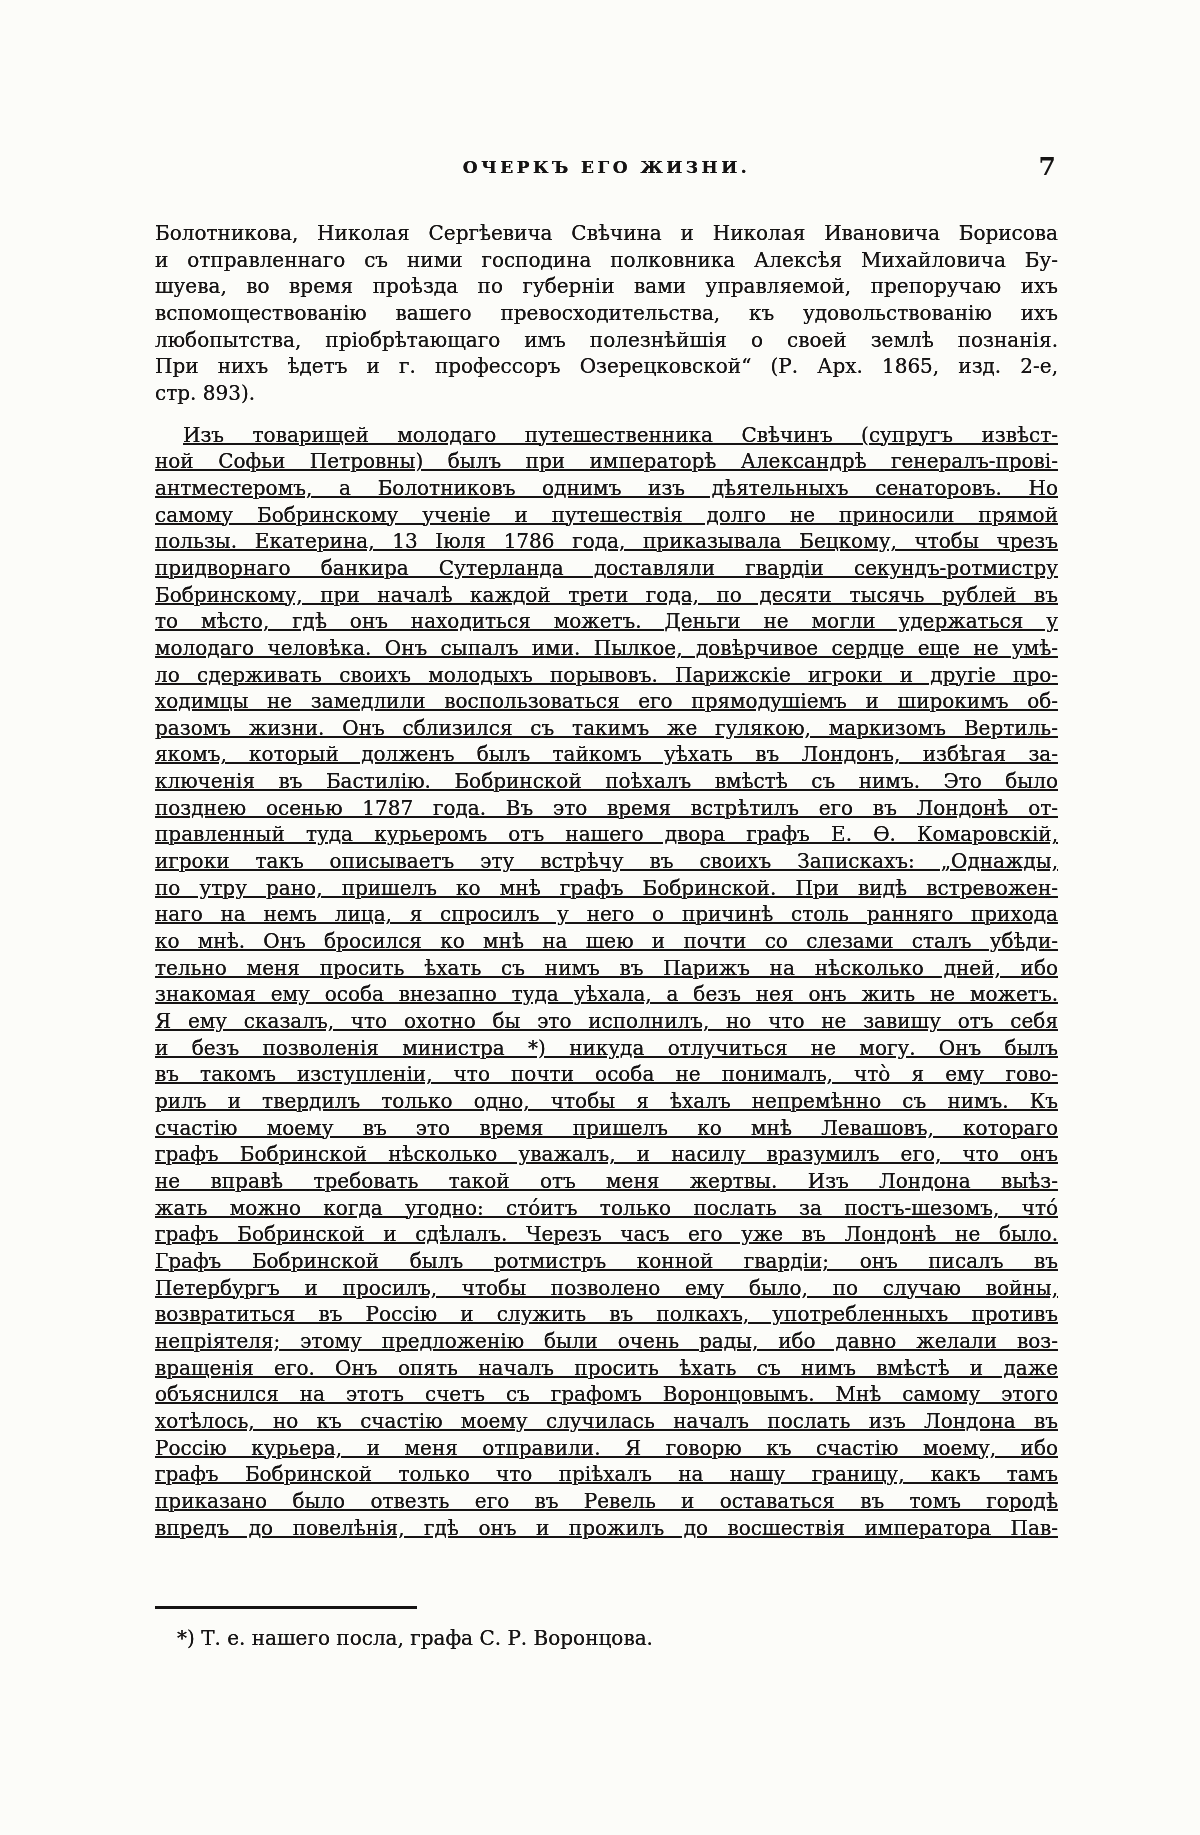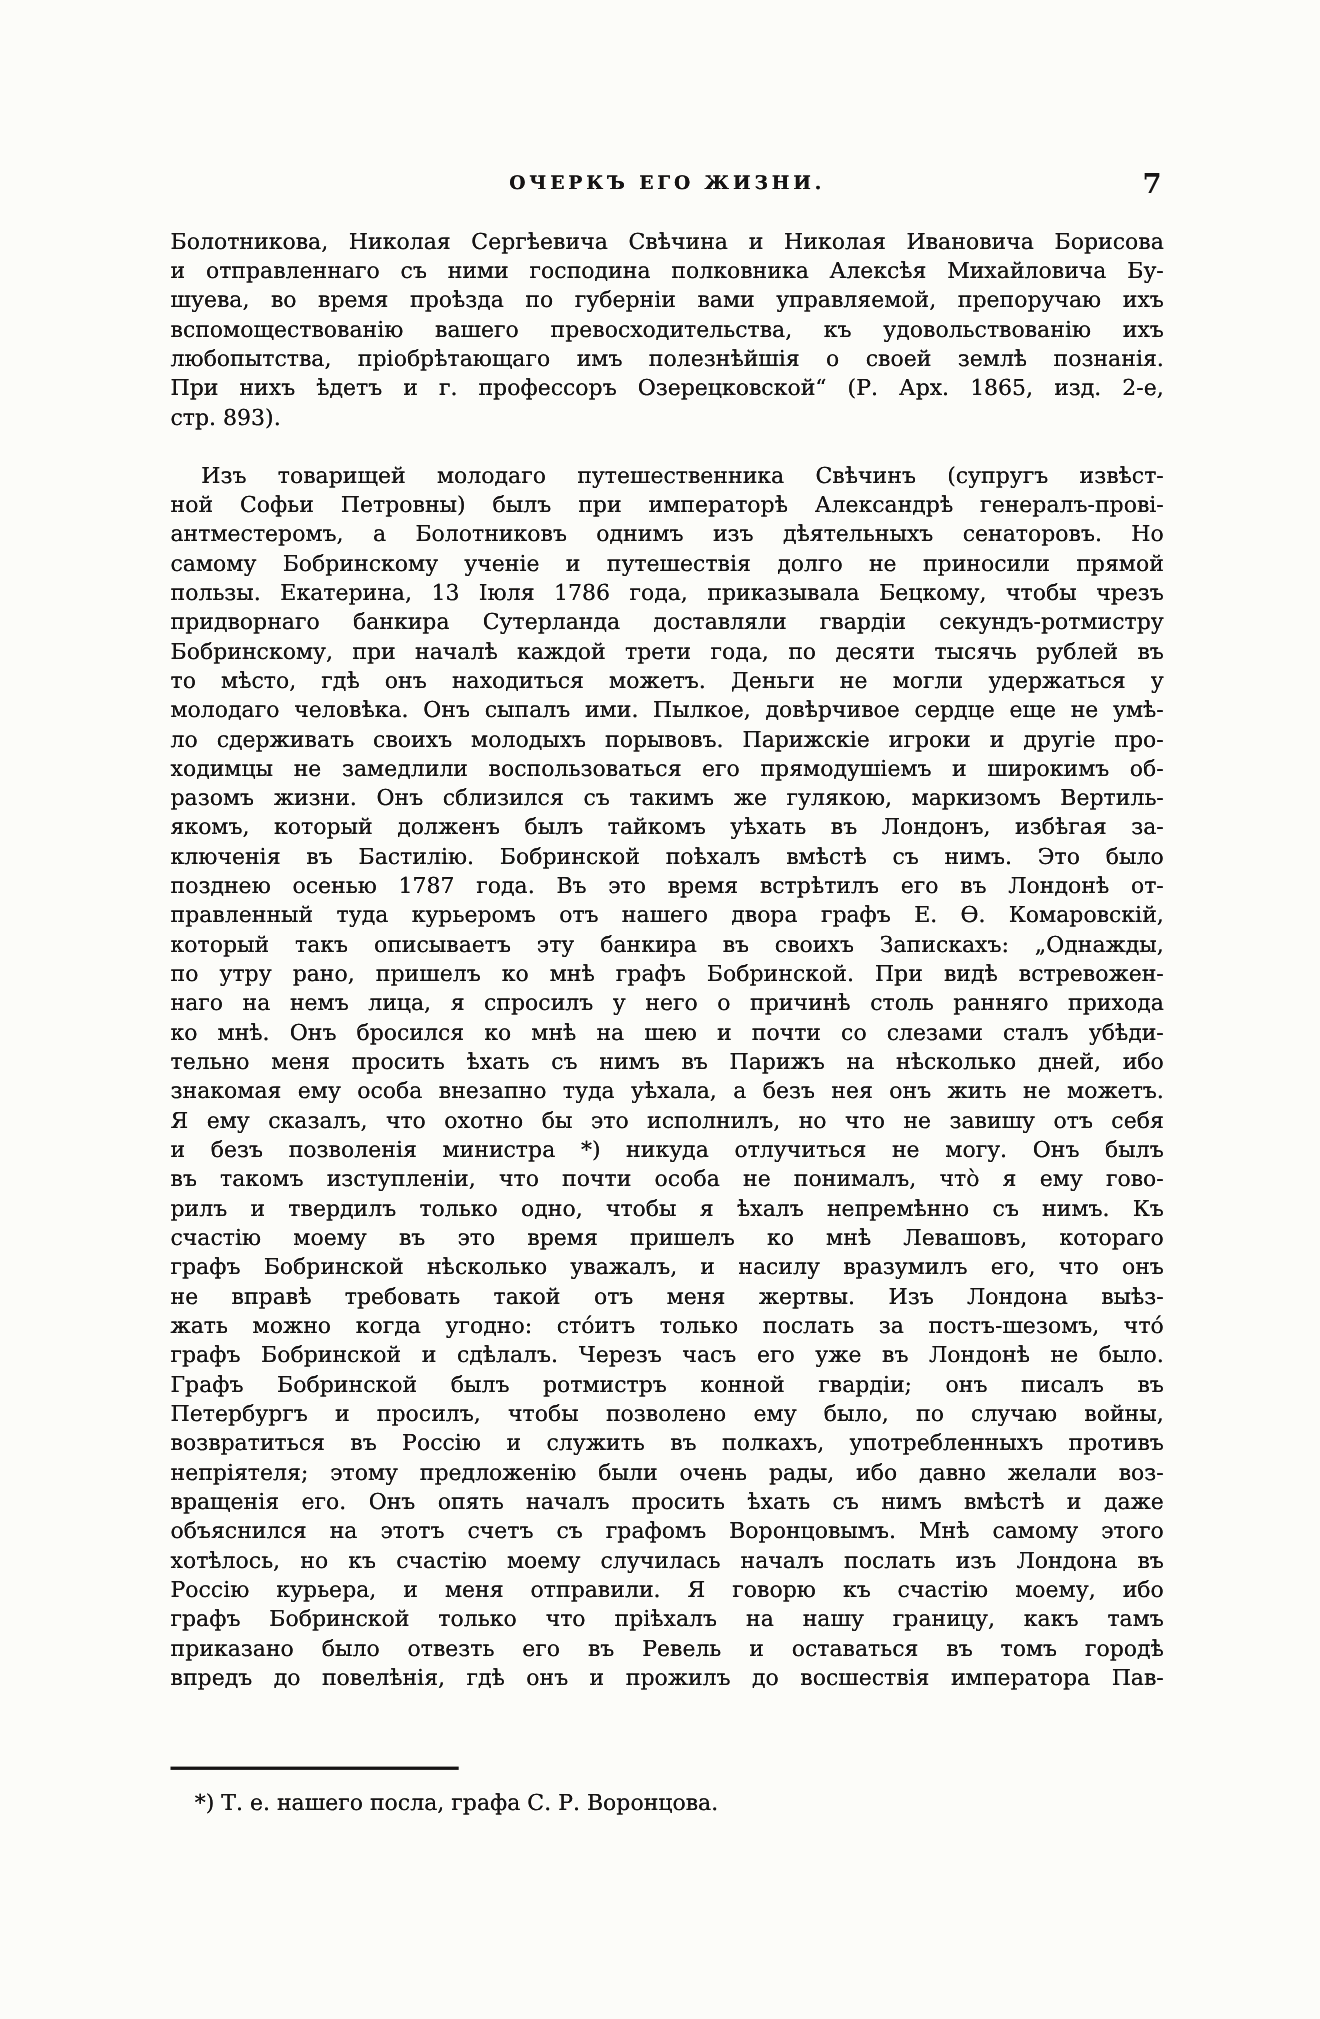--- a/index.html
+++ b/index.html
@@ -30,7 +30,7 @@
     font-size:25px;font-weight:bold;
   }
   .text-block{
-    position:absolute;top:206px;left:155px;width:903px;
+    position:absolute;top:220px;left:155px;width:903px;
     font-size:20px;line-height:26.65px;
     text-shadow:0 0 .35px currentColor;
   }

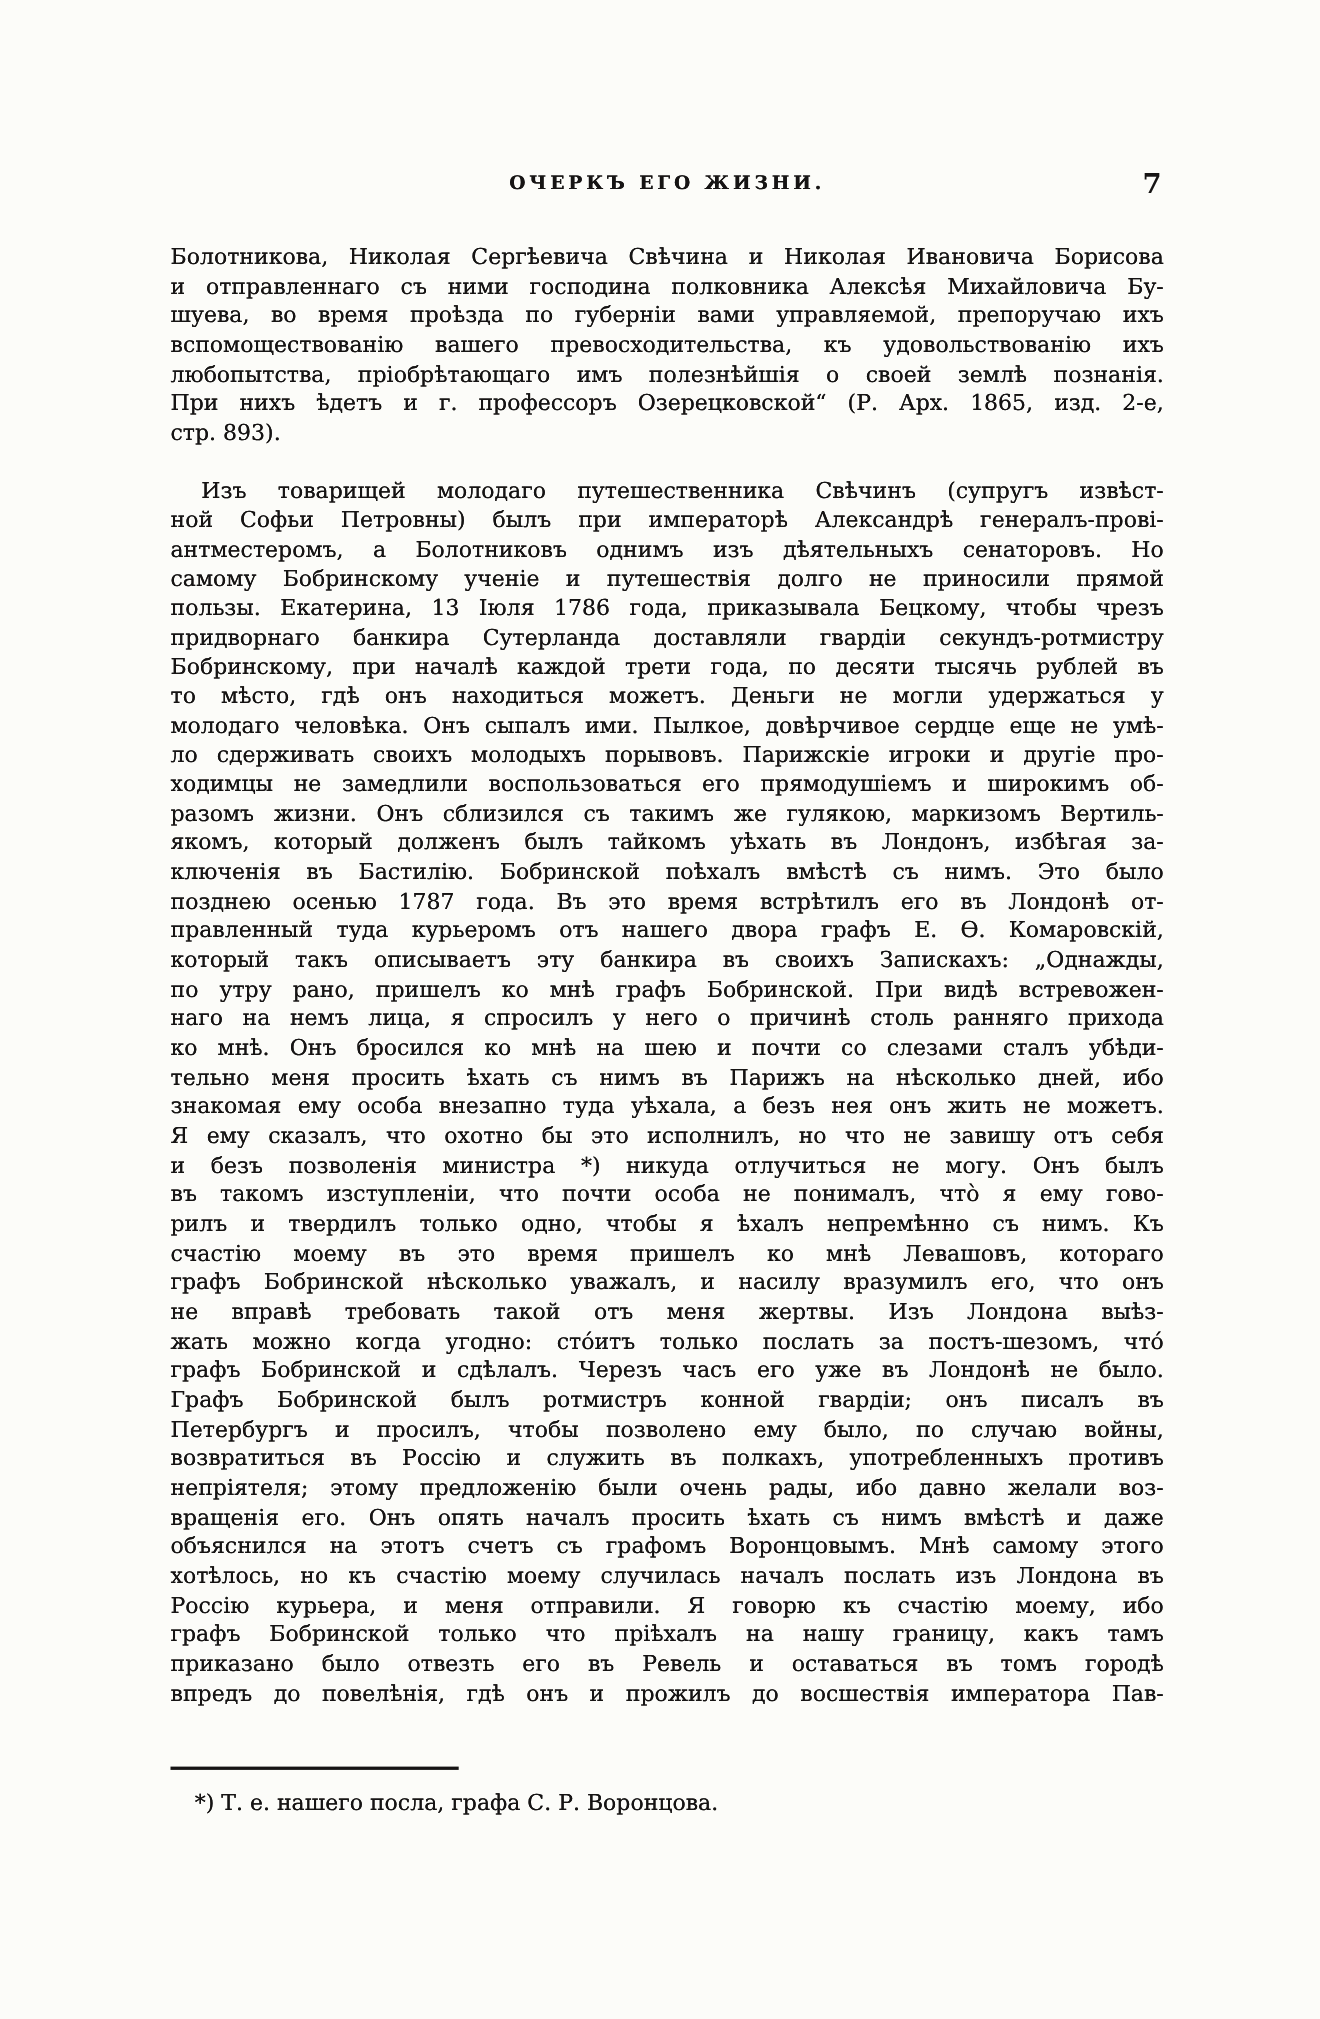--- a/index.html
+++ b/index.html
@@ -35,7 +35,7 @@
     text-shadow:0 0 .35px currentColor;
   }
   .paragraph{margin:0;}
-  .paragraph + .paragraph{margin-top:26px;}
+  .paragraph + .paragraph{margin-top:15px;text-decoration:underline;}
   .line{
     text-align:justify;
     text-align-last:justify;

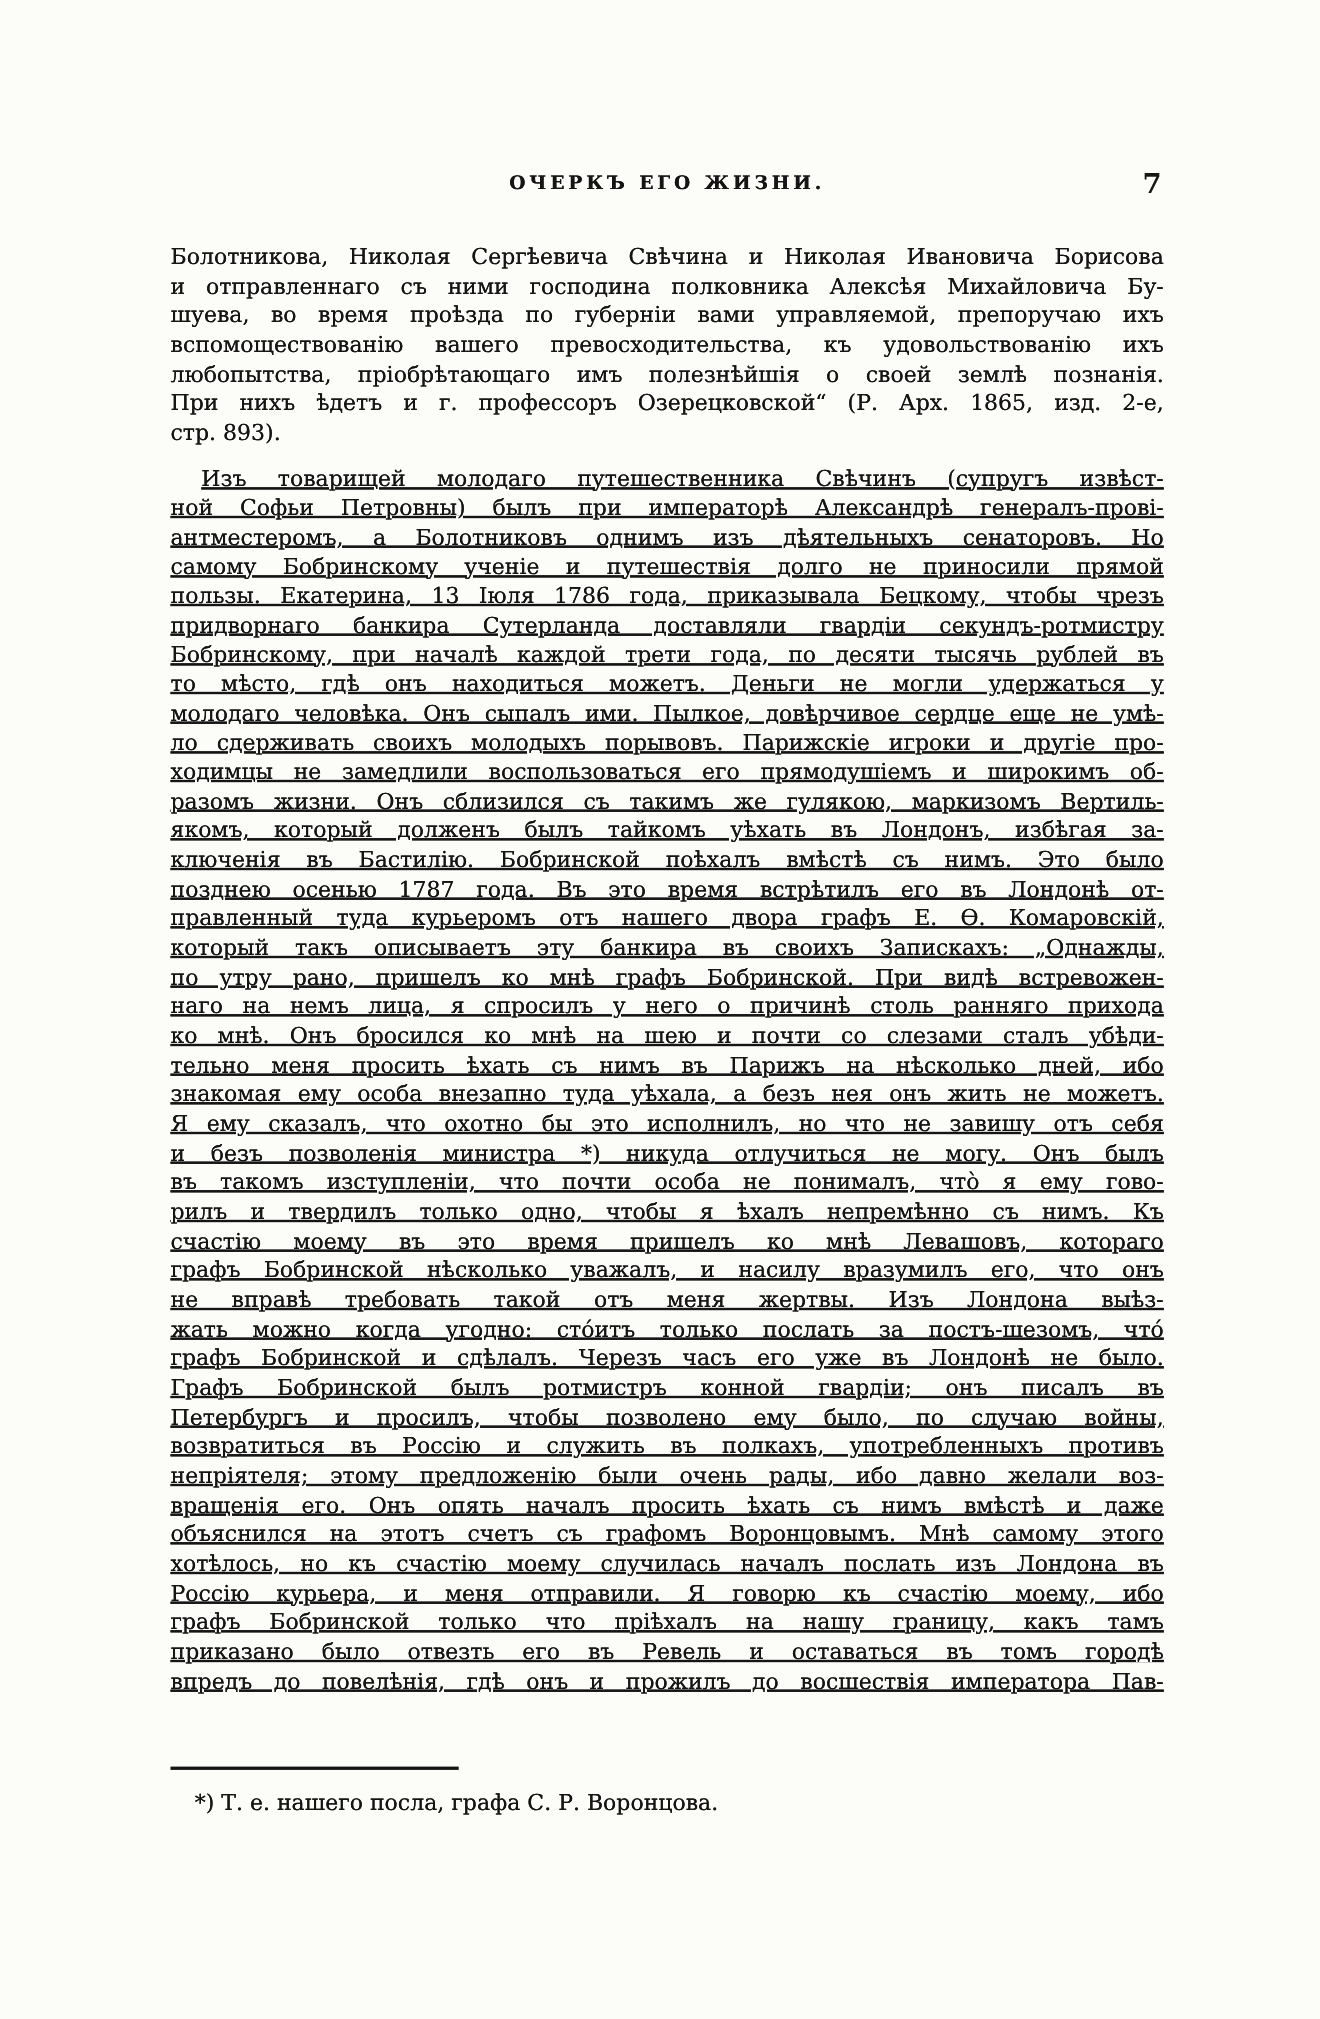--- a/index.html
+++ b/index.html
@@ -99,7 +99,7 @@
         <div class="line">ключенія въ Бастилію. Бобринской поѣхалъ вмѣстѣ съ нимъ. Это было</div>
         <div class="line">позднею осенью 1787 года. Въ это время встрѣтилъ его въ Лондонѣ от-</div>
         <div class="line">правленный туда курьеромъ отъ нашего двора графъ Е. Ѳ. Комаровскій,</div>
-        <div class="line">который такъ описываетъ эту банкира въ своихъ Запискахъ: „Однажды,</div>
+        <div class="line">игроки такъ описываетъ эту встрѣчу въ своихъ Запискахъ: „Однажды,</div>
         <div class="line">по утру рано, пришелъ ко мнѣ графъ Бобринской. При видѣ встревожен-</div>
         <div class="line">наго на немъ лица, я спросилъ у него о причинѣ столь ранняго прихода</div>
         <div class="line">ко мнѣ. Онъ бросился ко мнѣ на шею и почти со слезами сталъ убѣди-</div>

